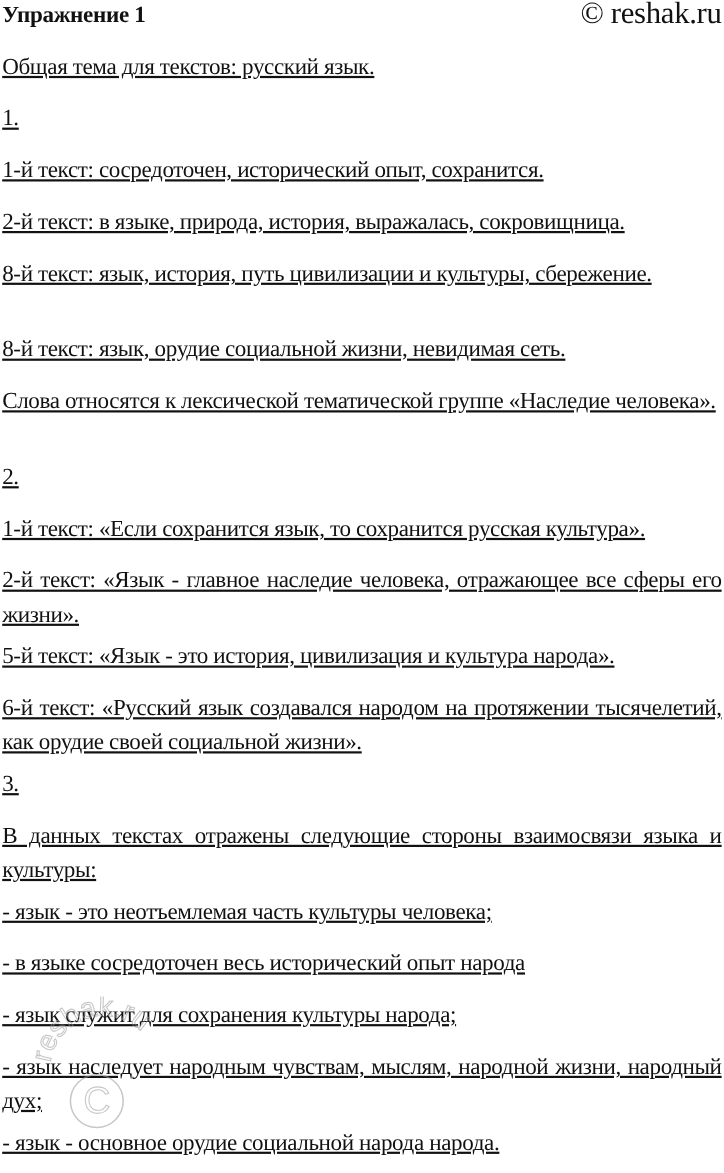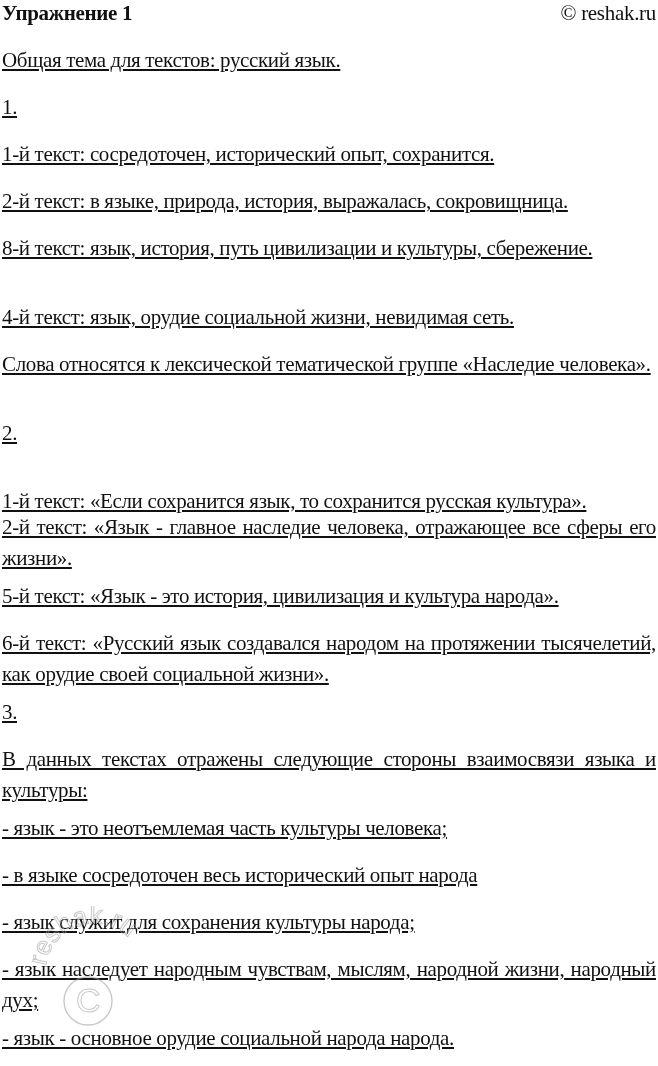--- a/index.html
+++ b/index.html
@@ -33,7 +33,7 @@
     .copyright {
       position: absolute;
       right: 2px; top: 0px;
-      font-size: 21px;
+      font-size: 28px;
       line-height: 26px;
       letter-spacing: -0.3px;
     }

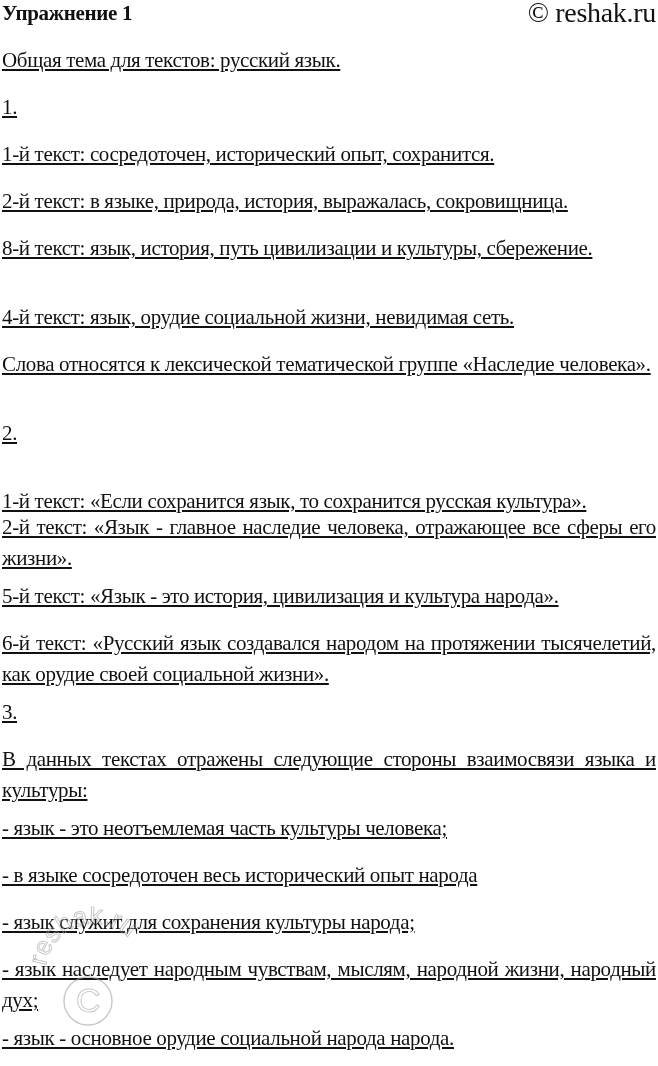--- a/index.html
+++ b/index.html
@@ -75,7 +75,7 @@
 <p class="p" style="top:139px">1-й текст: сосредоточен, исторический опыт, сохранится.</p>
 <p class="p" style="top:186px">2-й текст: в языке, природа, история, выражалась, сокровищница.</p>
 <p class="p just" style="top:233px">8-й текст: язык, история, путь цивилизации и культуры, сбережение.</p>
-<p class="p" style="top:302px">4-й текст: язык, орудие социальной жизни, невидимая сеть.</p>
+<p class="p" style="top:302px">8-й текст: язык, орудие социальной жизни, невидимая сеть.</p>
 <p class="p just" style="top:349px">Слова относятся к лексической тематической группе «Наследие человека».</p>
 
 <p class="p" style="top:418px">2.</p>

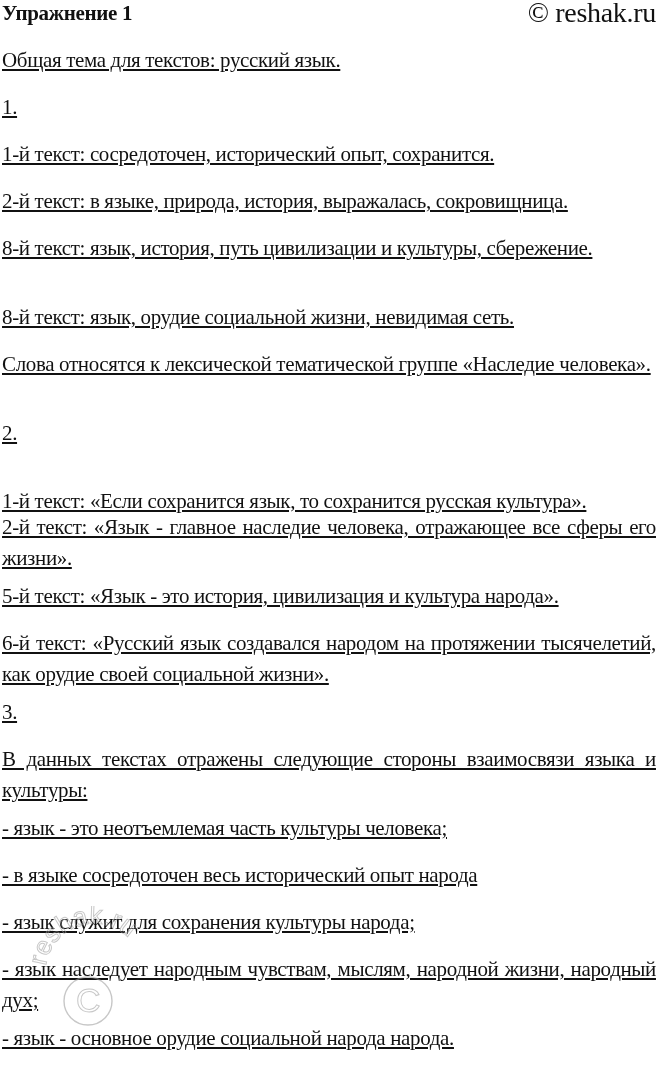--- a/index.html
+++ b/index.html
@@ -79,7 +79,7 @@
 <p class="p just" style="top:349px">Слова относятся к лексической тематической группе «Наследие человека».</p>
 
 <p class="p" style="top:418px">2.</p>
-<p class="p" style="top:486px">1-й текст: «Если сохранится язык, то сохранится русская культура».</p>
+<p class="p" style="top:465px">1-й текст: «Если сохранится язык, то сохранится русская культура».</p>
 <p class="p just" style="top:512px">2-й текст: «Язык - главное наследие человека, отражающее все сферы его жизни».</p>
 <p class="p" style="top:581px">5-й текст: «Язык - это история, цивилизация и культура народа».</p>
 <p class="p just" style="top:628px">6-й текст: «Русский язык создавался народом на протяжении тысячелетий, как орудие своей социальной жизни».</p>

